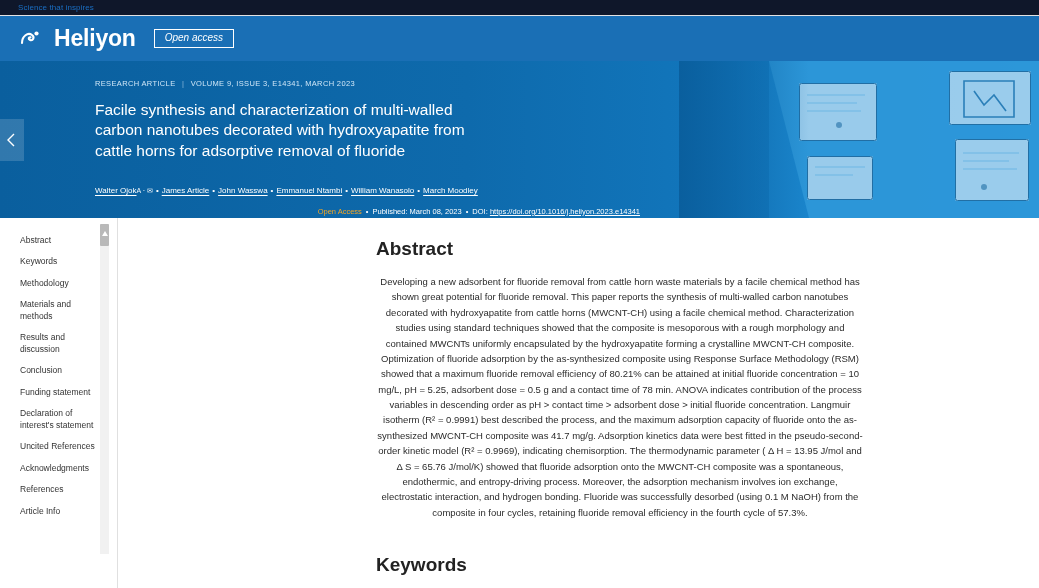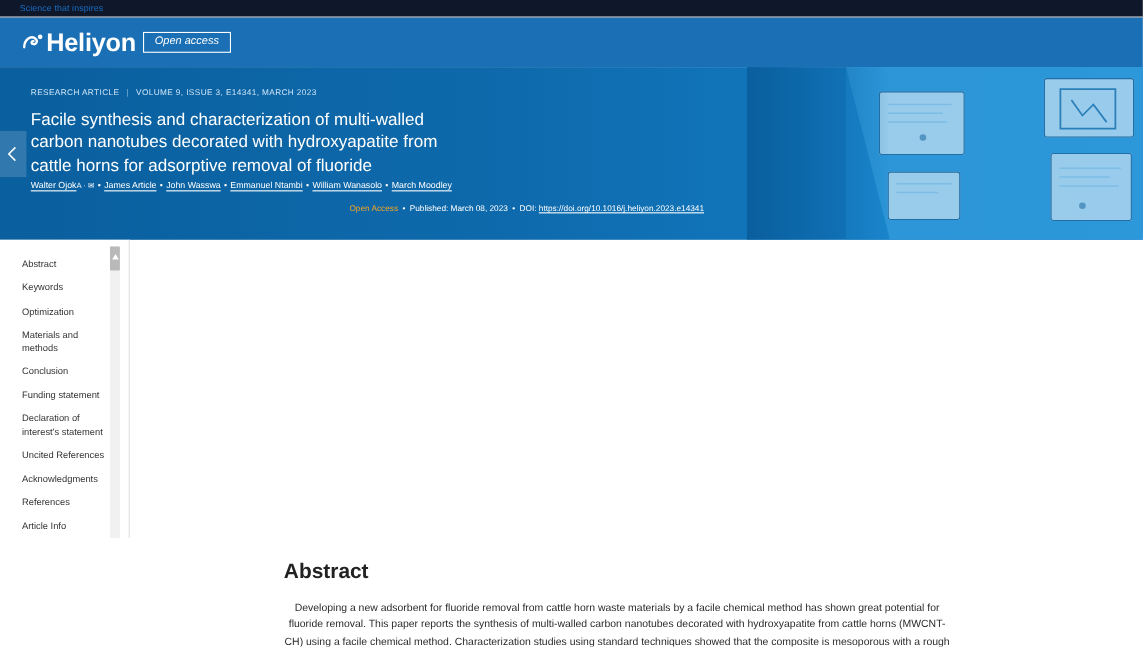--- a/index.html
+++ b/index.html
@@ -35,7 +35,7 @@
     display: flex;
     align-items: center;
     padding-left: 18px;
-    gap: 0;
+    gap: 12px;
   }
   .logo-mark {
     width: 24px; height: 24px;

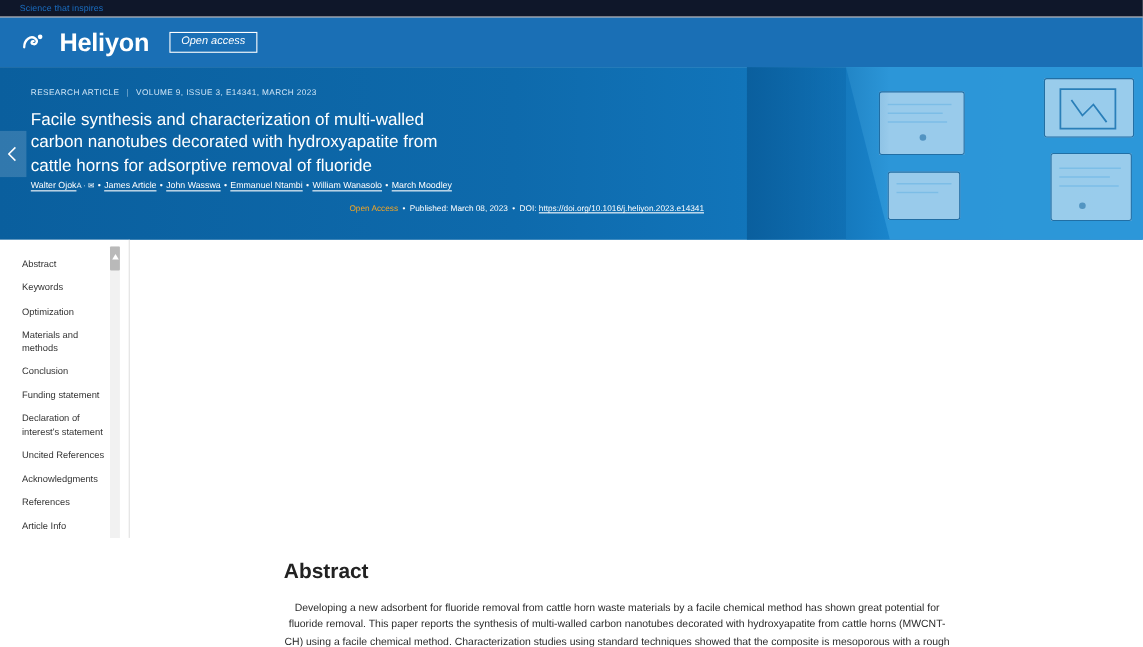--- a/index.html
+++ b/index.html
@@ -79,7 +79,7 @@
   }
   .hero-inner {
     position: relative;
-    padding: 18px 0 0 28px;
+    padding: 18px 0 0 95px;
     max-width: 640px;
   }
   .crumb {

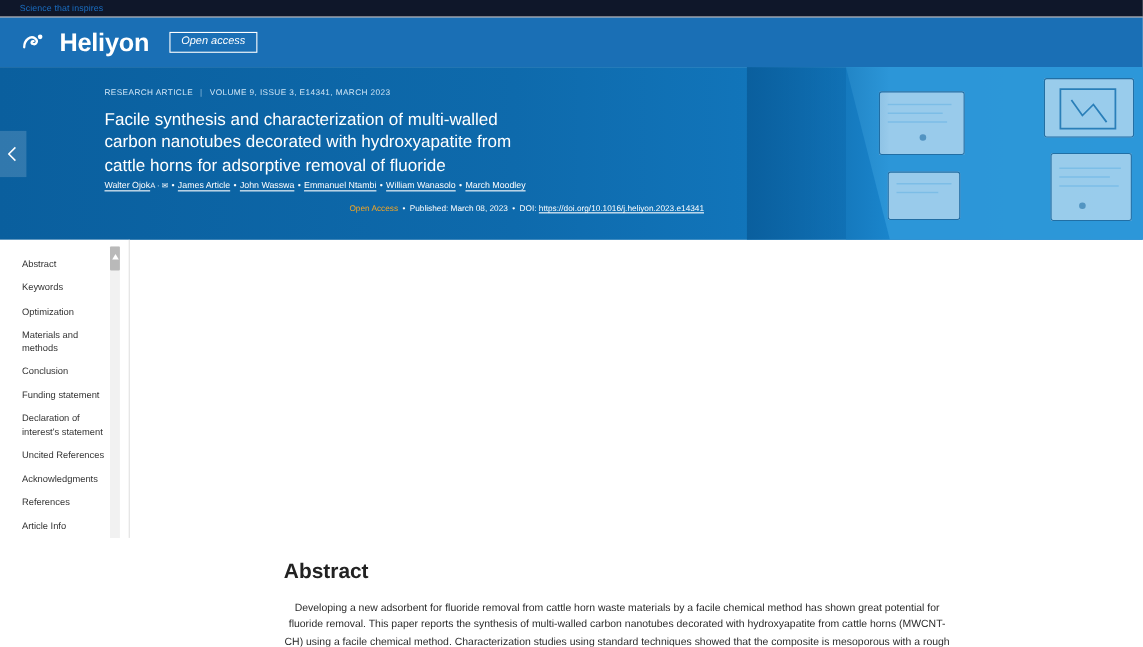--- a/index.html
+++ b/index.html
@@ -94,7 +94,7 @@
     font-size: 15.5px;
     line-height: 1.32;
     font-weight: normal;
-    margin: 0 0 2px 0;
+    margin: 0 0 24px 0;
     max-width: 380px;
   }
   .authors {

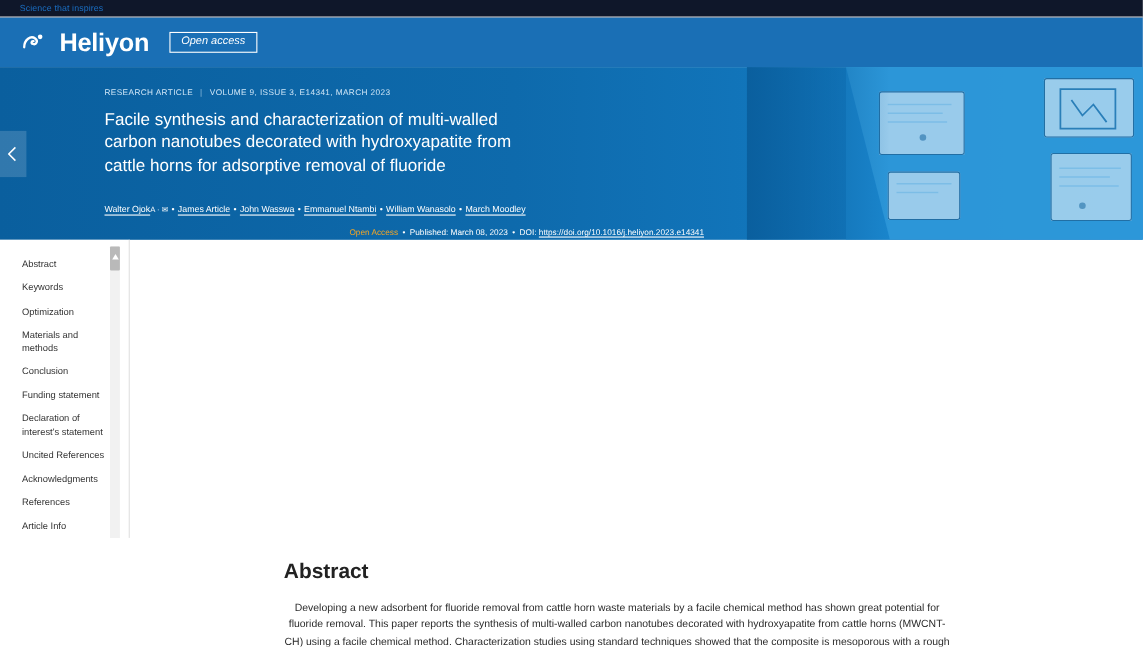--- a/index.html
+++ b/index.html
@@ -127,7 +127,7 @@
   .hero-collapse svg { display: block; }
 
   
-  .body-wrap { display: flex; height: calc(588px - 16px - 45px - 157px); flex-direction: column; }
+  .body-wrap { display: flex; height: calc(588px - 16px - 45px - 157px); }
 
   
   .sidebar {

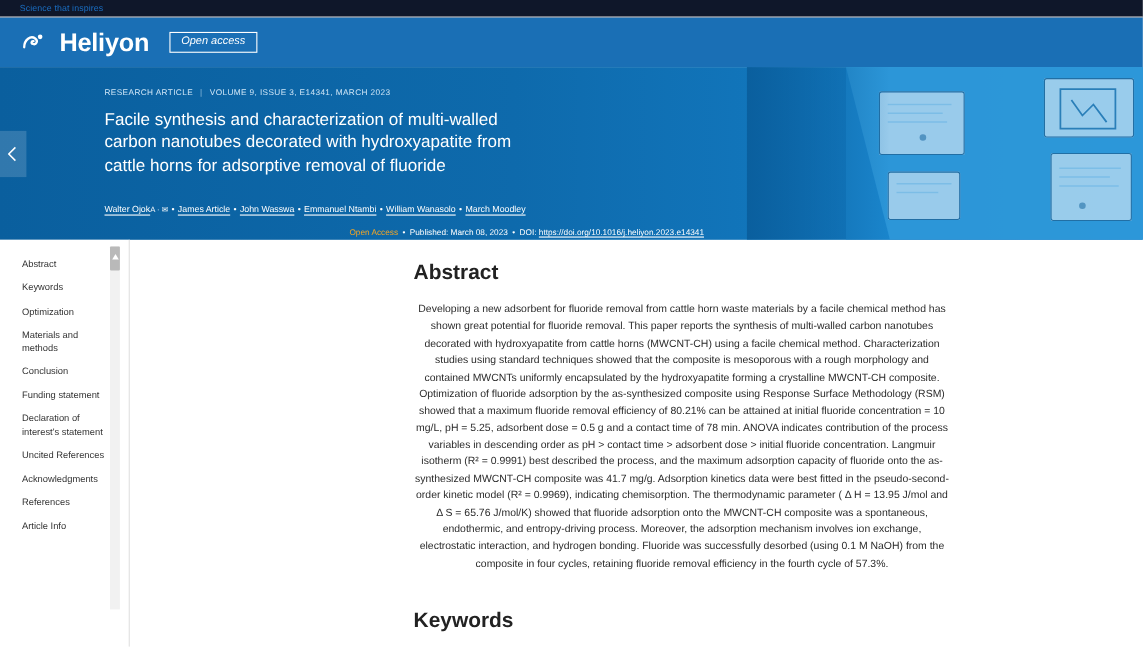--- a/index.html
+++ b/index.html
@@ -277,7 +277,7 @@
     <nav class="sidebar">
       <div class="side-item">Abstract</div>
       <div class="side-item">Keywords</div>
-      <div class="side-item">Optimization</div>
+      <div class="side-item">Methodology</div>
       <div class="side-item">Materials and methods</div>
       <div class="side-item">Conclusion</div>
       <div class="side-item">Funding statement</div>

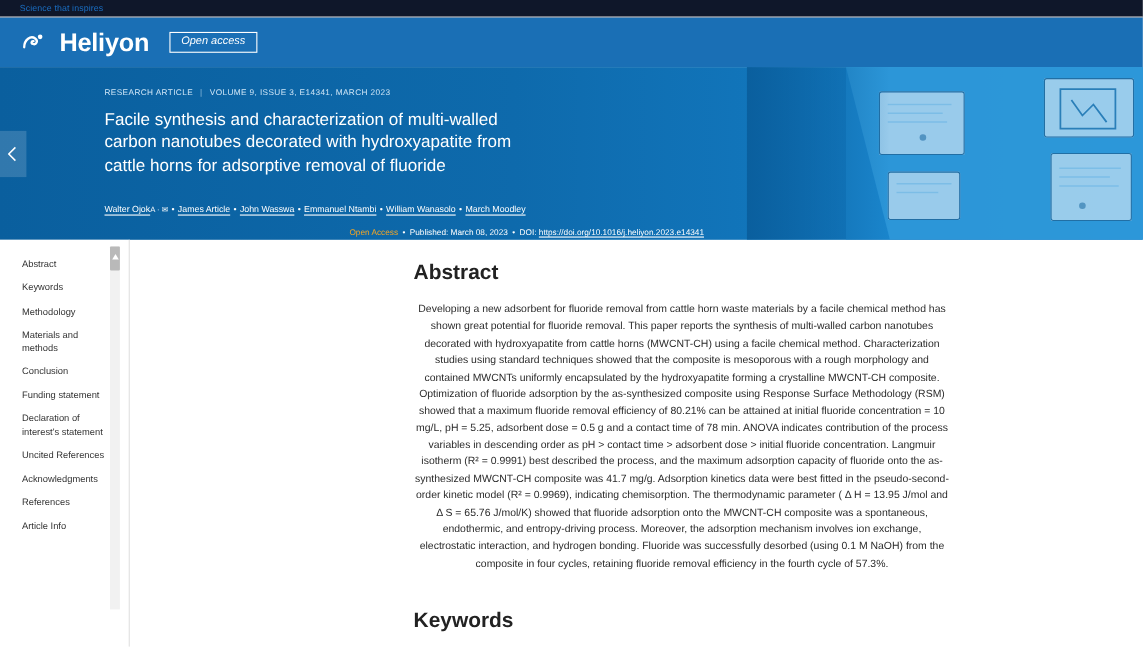--- a/index.html
+++ b/index.html
@@ -279,6 +279,7 @@
       <div class="side-item">Keywords</div>
       <div class="side-item">Methodology</div>
       <div class="side-item">Materials and methods</div>
+      <div class="side-item">Results and discussion</div>
       <div class="side-item">Conclusion</div>
       <div class="side-item">Funding statement</div>
       <div class="side-item">Declaration of interest's statement</div>

